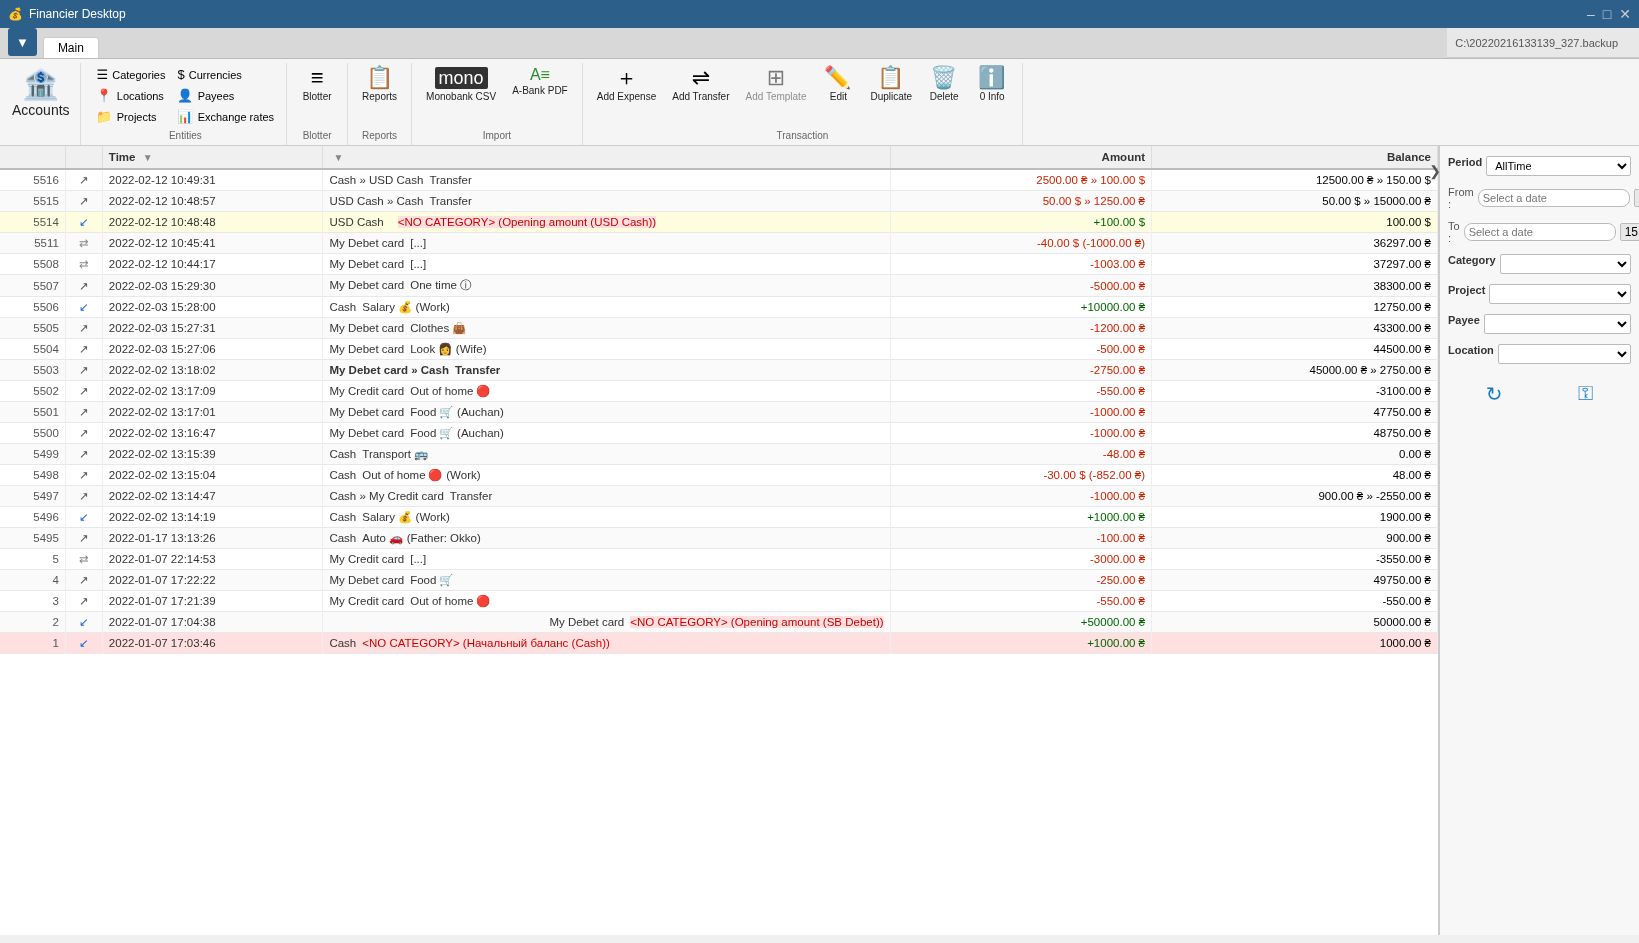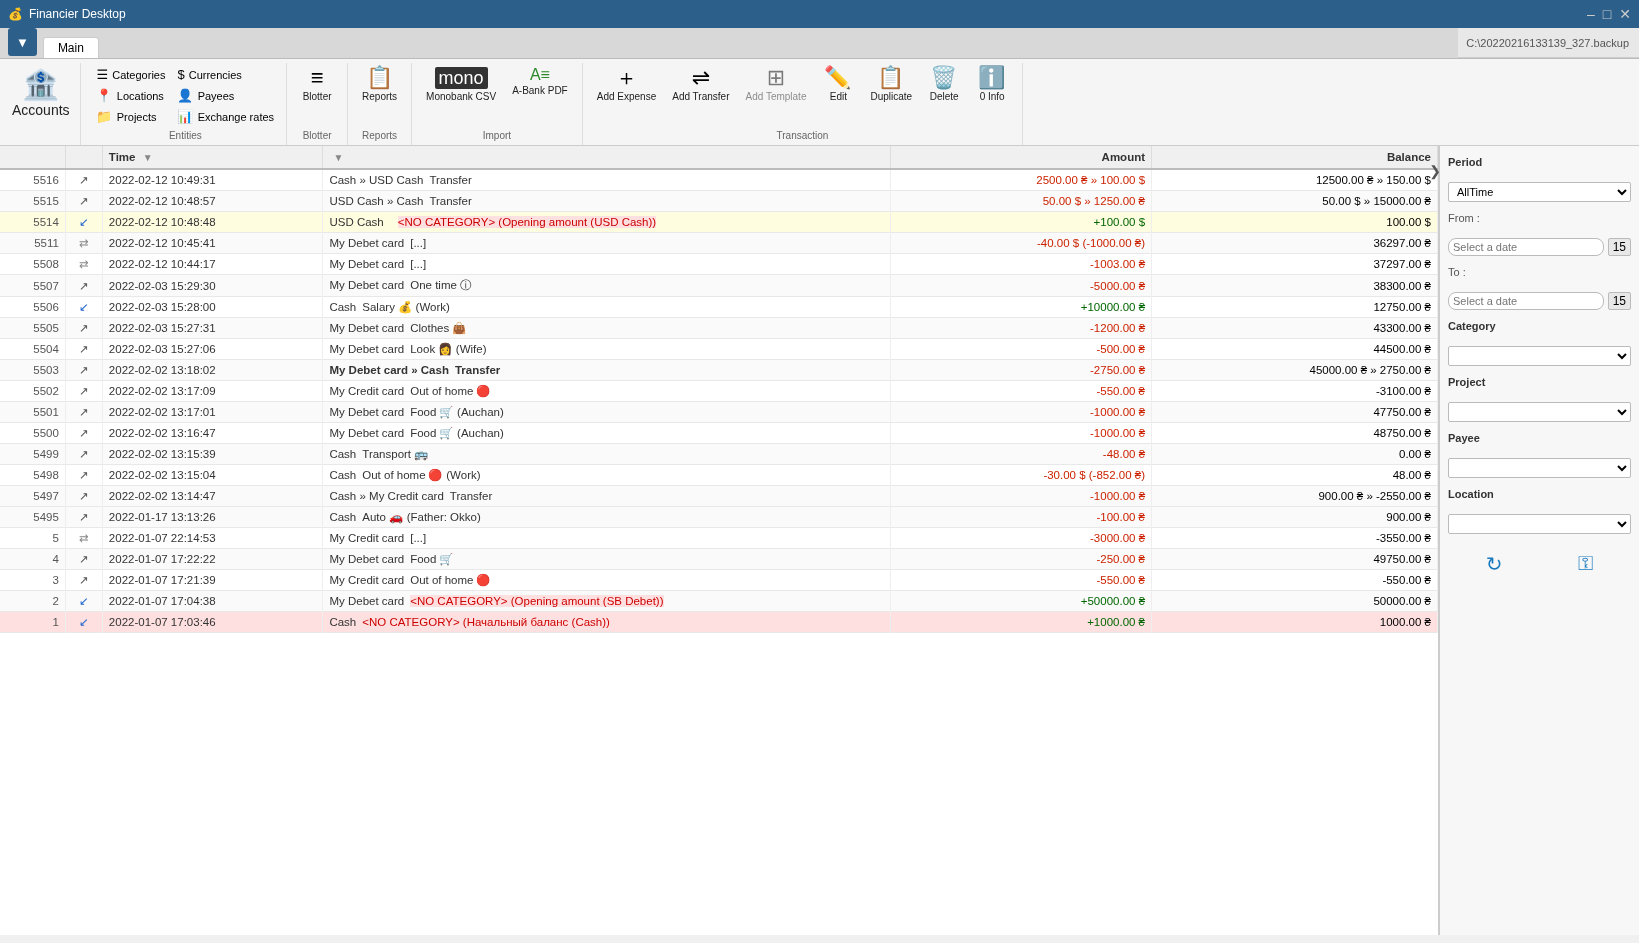--- a/index.html
+++ b/index.html
@@ -251,7 +251,7 @@
     </button>
     <div class="tab">Main</div>
   </div>
-  <div class="path-bar" style="display:flex;align-items:center;padding-right:10px;">C:\20220216133139_327.backup</div>
+  <div class="path-bar" style="display:flex;align-items:center;padding-right:21px;">C:\20220216133139_327.backup</div>
 </div>
 
 <div class="ribbon">

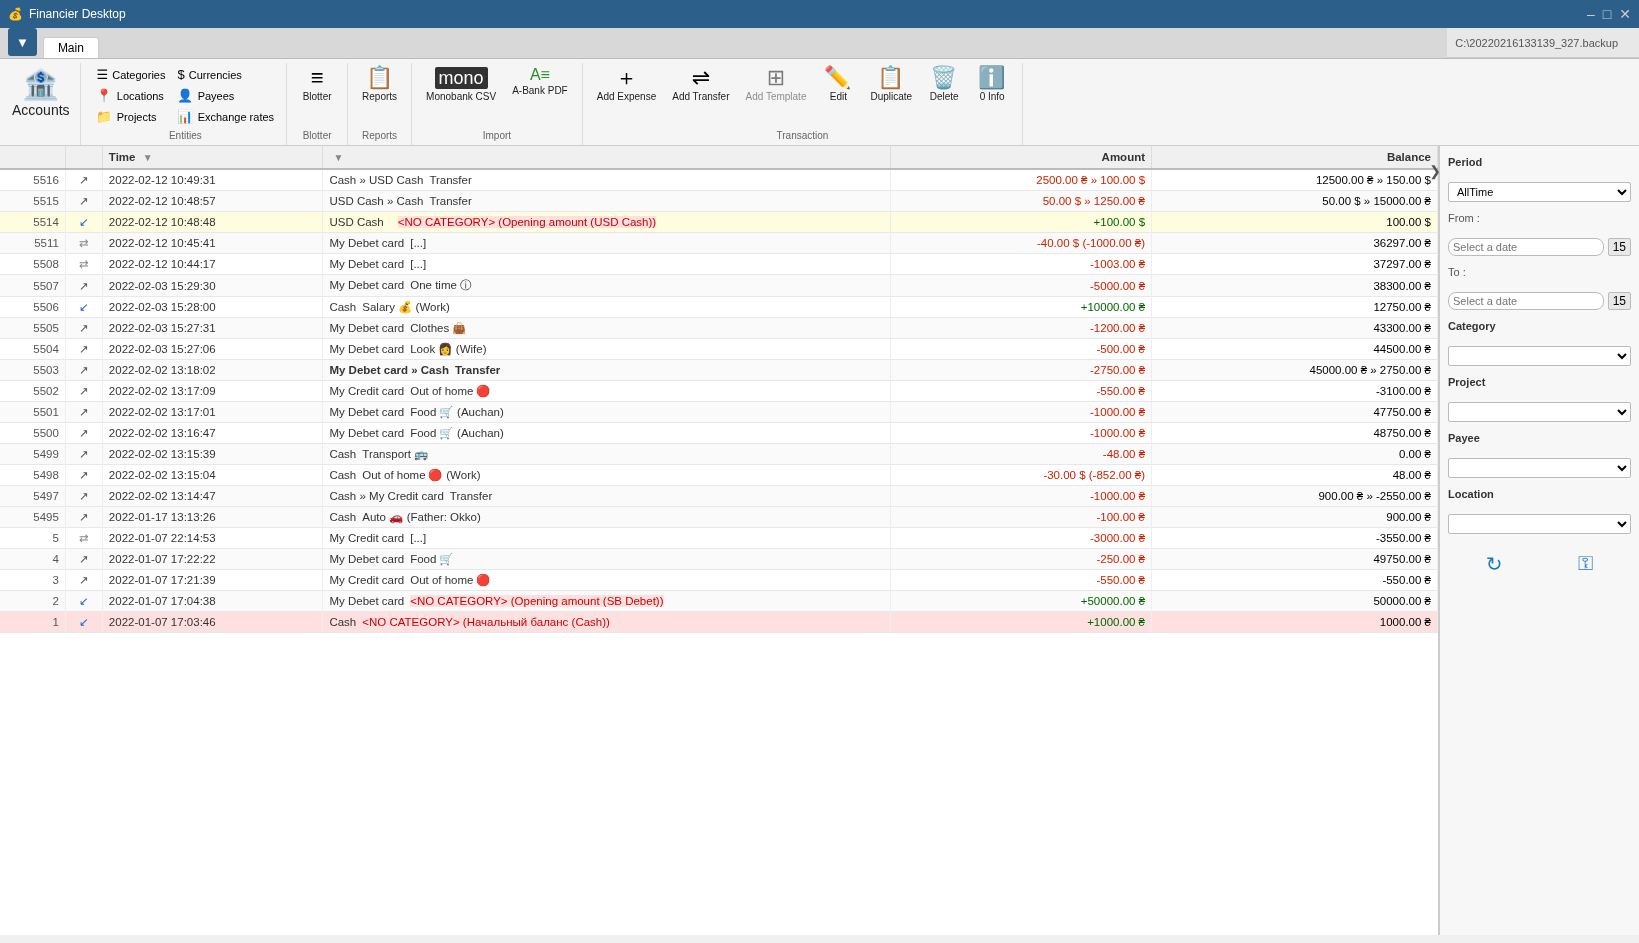--- a/index.html
+++ b/index.html
@@ -173,7 +173,7 @@
       gap: 10px;
       overflow-y: auto;
     }
-    .panel-section { display: flex; flex-direction: column; gap: 14px; }
+    .panel-section { display: flex; flex-direction: row; gap: 4px; }
     .panel-label { font-size: 11px; color: #333; font-weight: 600; }
     .panel-sublabel { font-size: 11px; color: #555; }
     .panel-select {

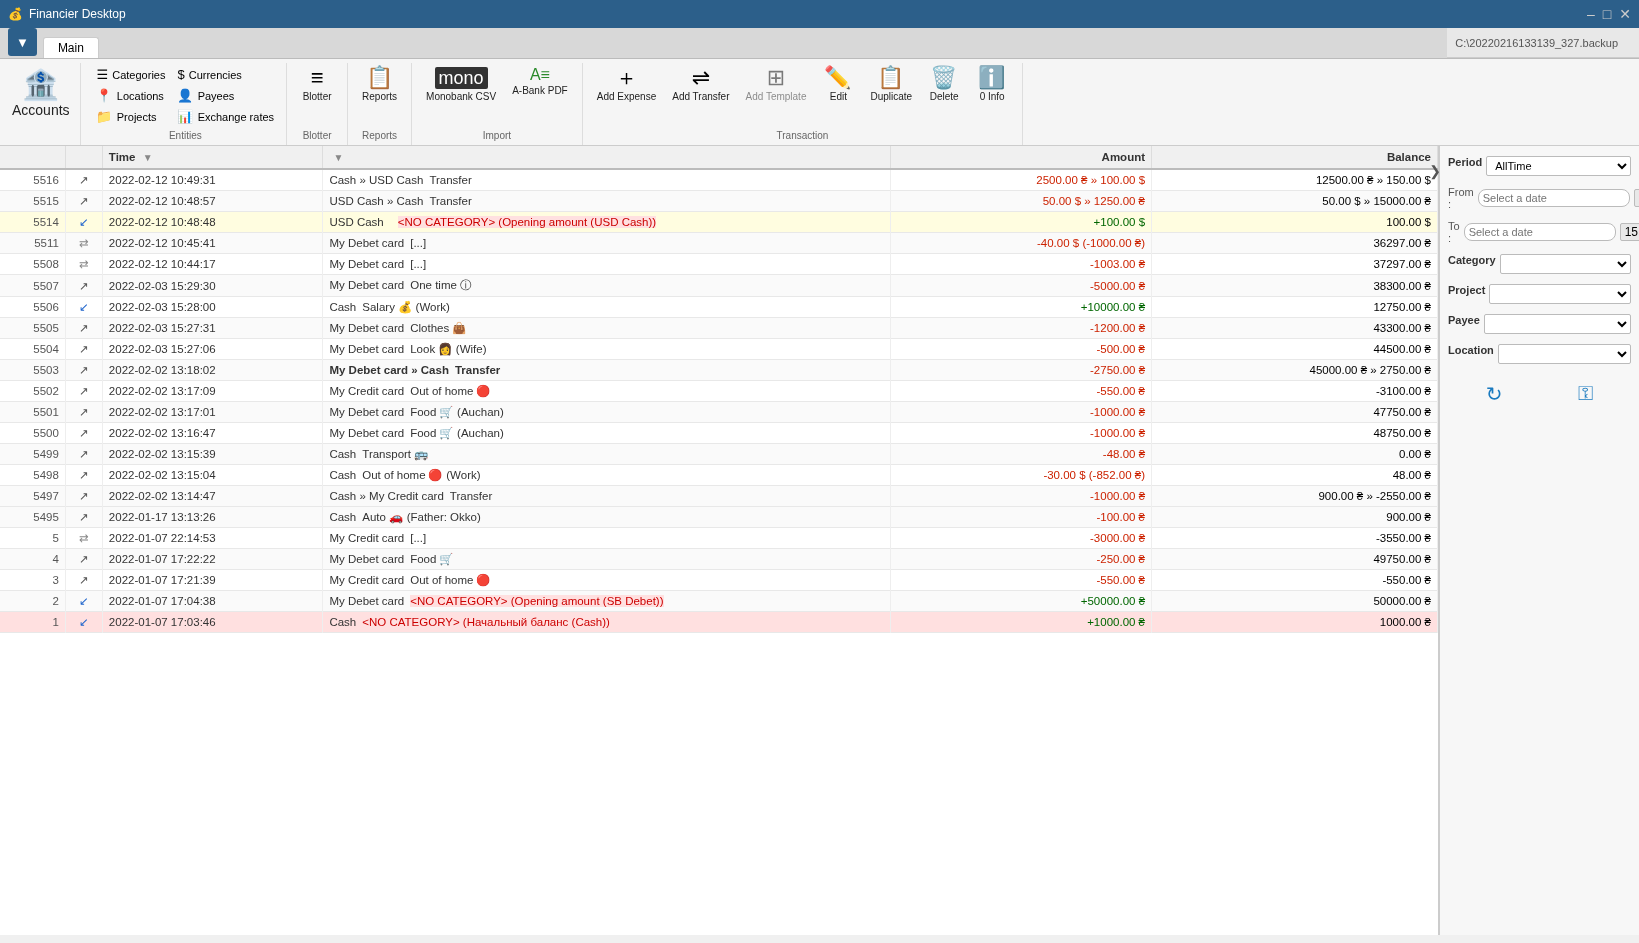--- a/index.html
+++ b/index.html
@@ -508,6 +508,14 @@
             <td class="td-amount" style="color: rgb(204, 34, 0);">-1000.00 ₴</td>
             <td class="td-balance">900.00 ₴ » -2550.00 ₴</td>
           </tr>
+          <tr>
+            <td class="td-id">5496</td>
+            <td class="td-icon" style="color: rgb(34, 102, 204);">↙</td>
+            <td class="td-time">2022-02-02 13:14:19</td>
+            <td class="td-category" style="max-width: 370px;"><span style="color: rgb(51, 51, 51); margin-right: 6px;">Cash</span><span style="color: rgb(51, 51, 51);">Salary 💰 (Work)</span></td>
+            <td class="td-amount" style="color: rgb(0, 102, 0);">+1000.00 ₴</td>
+            <td class="td-balance">1900.00 ₴</td>
+          </tr>
           <tr class="alt">
             <td class="td-id">5495</td>
             <td class="td-icon" style="color: rgb(85, 85, 85);">↗</td>

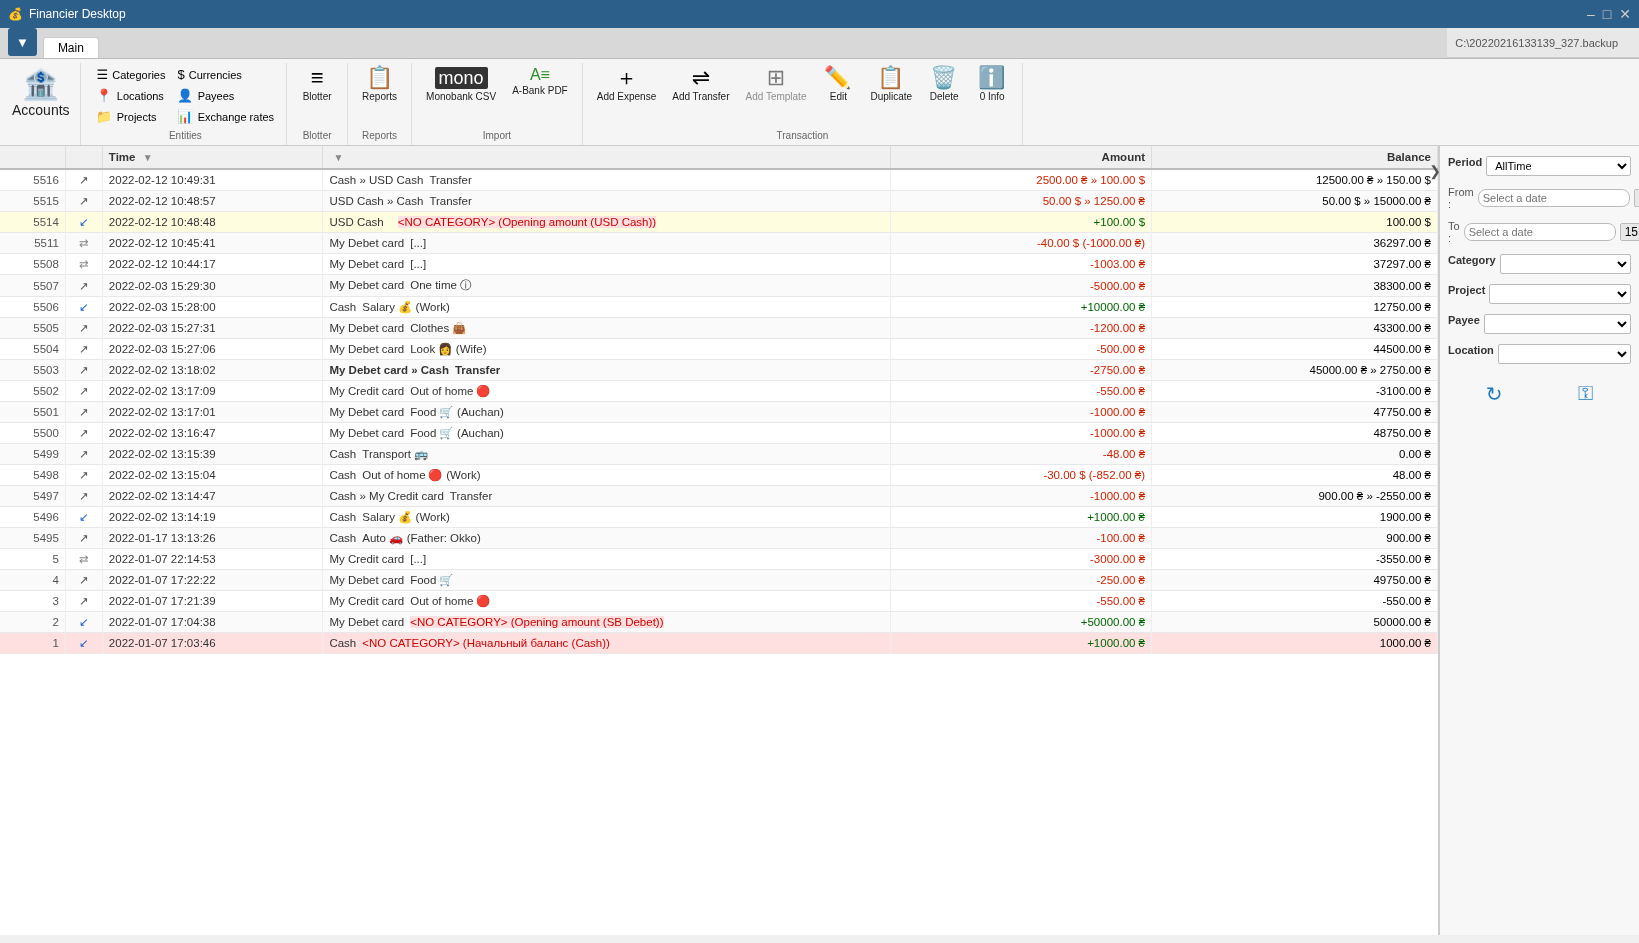--- a/index.html
+++ b/index.html
@@ -552,7 +552,7 @@
             <td class="td-id">2</td>
             <td class="td-icon" style="color: rgb(34, 102, 204);">↙</td>
             <td class="td-time">2022-01-07 17:04:38</td>
-            <td class="td-category" style="max-width: 370px;"><span style="color: rgb(51, 51, 51); margin-right: 6px;">My Debet card</span><span style="color: rgb(204, 0, 0); background-color: rgb(255, 224, 224);">&lt;NO CATEGORY&gt; (Opening amount (SB Debet))</span></td>
+            <td class="td-category" style="max-width: 370px; text-align: right;"><span style="color: rgb(51, 51, 51); margin-right: 6px;">My Debet card</span><span style="color: rgb(204, 0, 0); background-color: rgb(255, 224, 224);">&lt;NO CATEGORY&gt; (Opening amount (SB Debet))</span></td>
             <td class="td-amount" style="color: rgb(0, 102, 0);">+50000.00 ₴</td>
             <td class="td-balance">50000.00 ₴</td>
           </tr>

